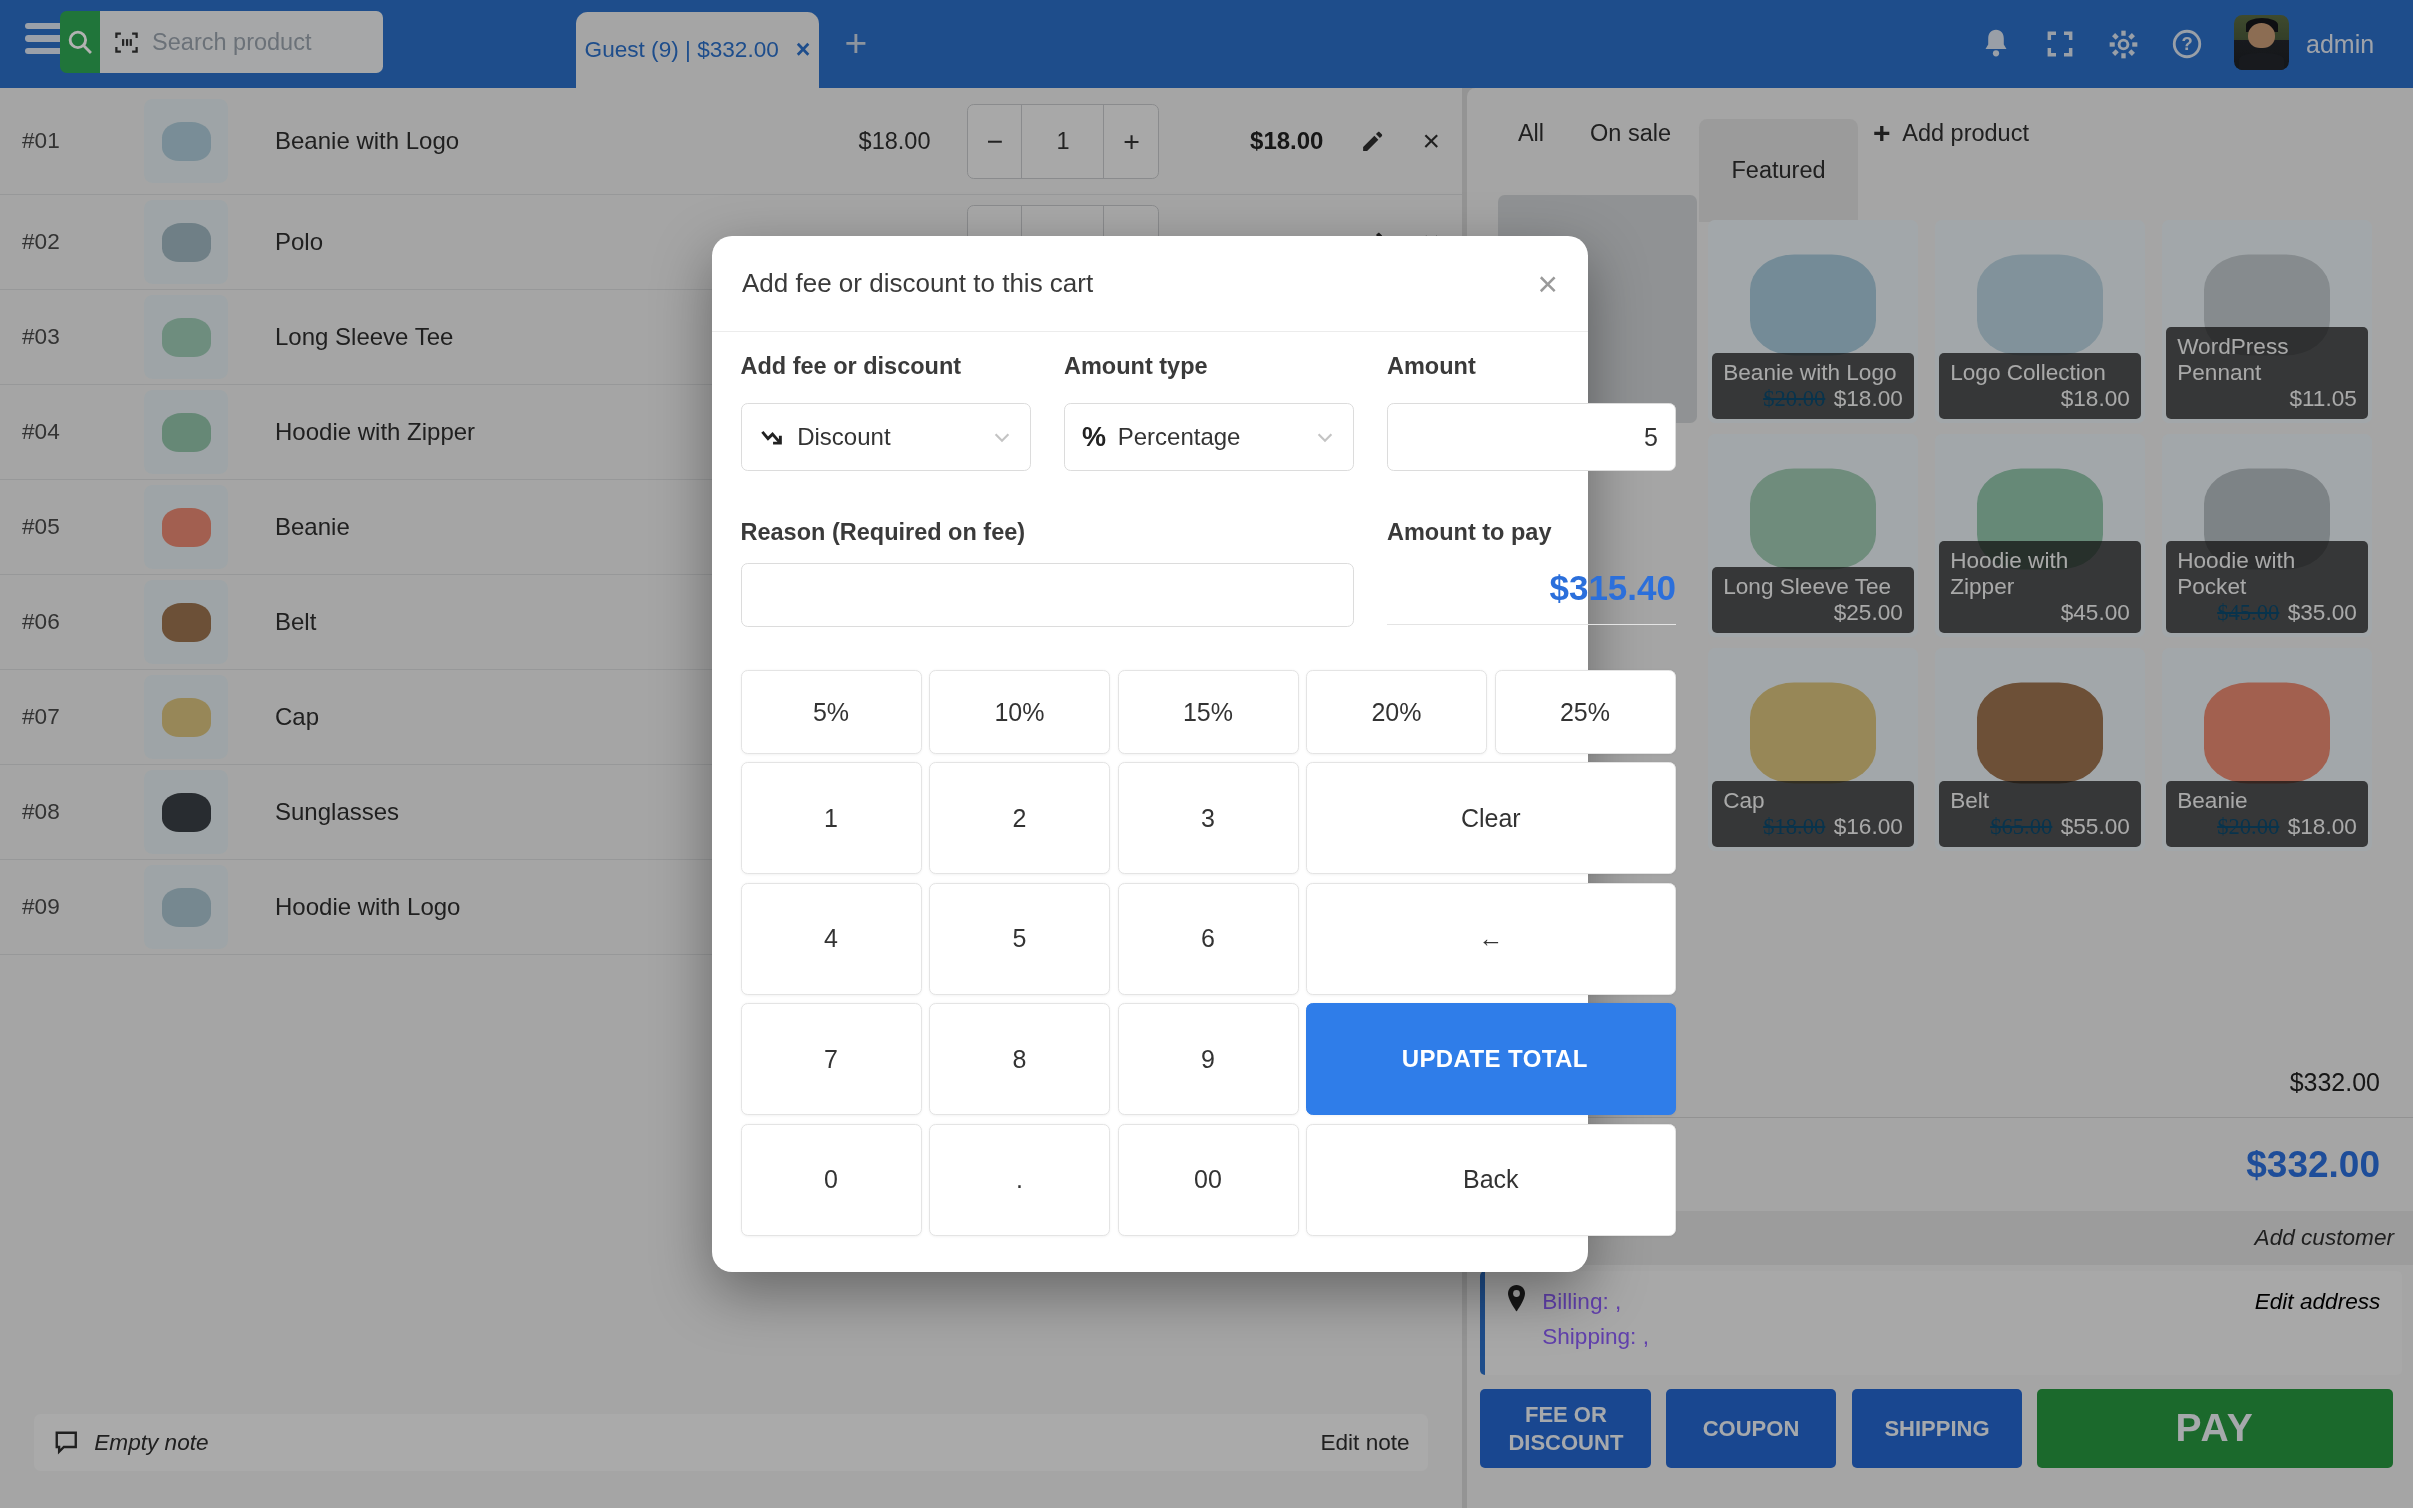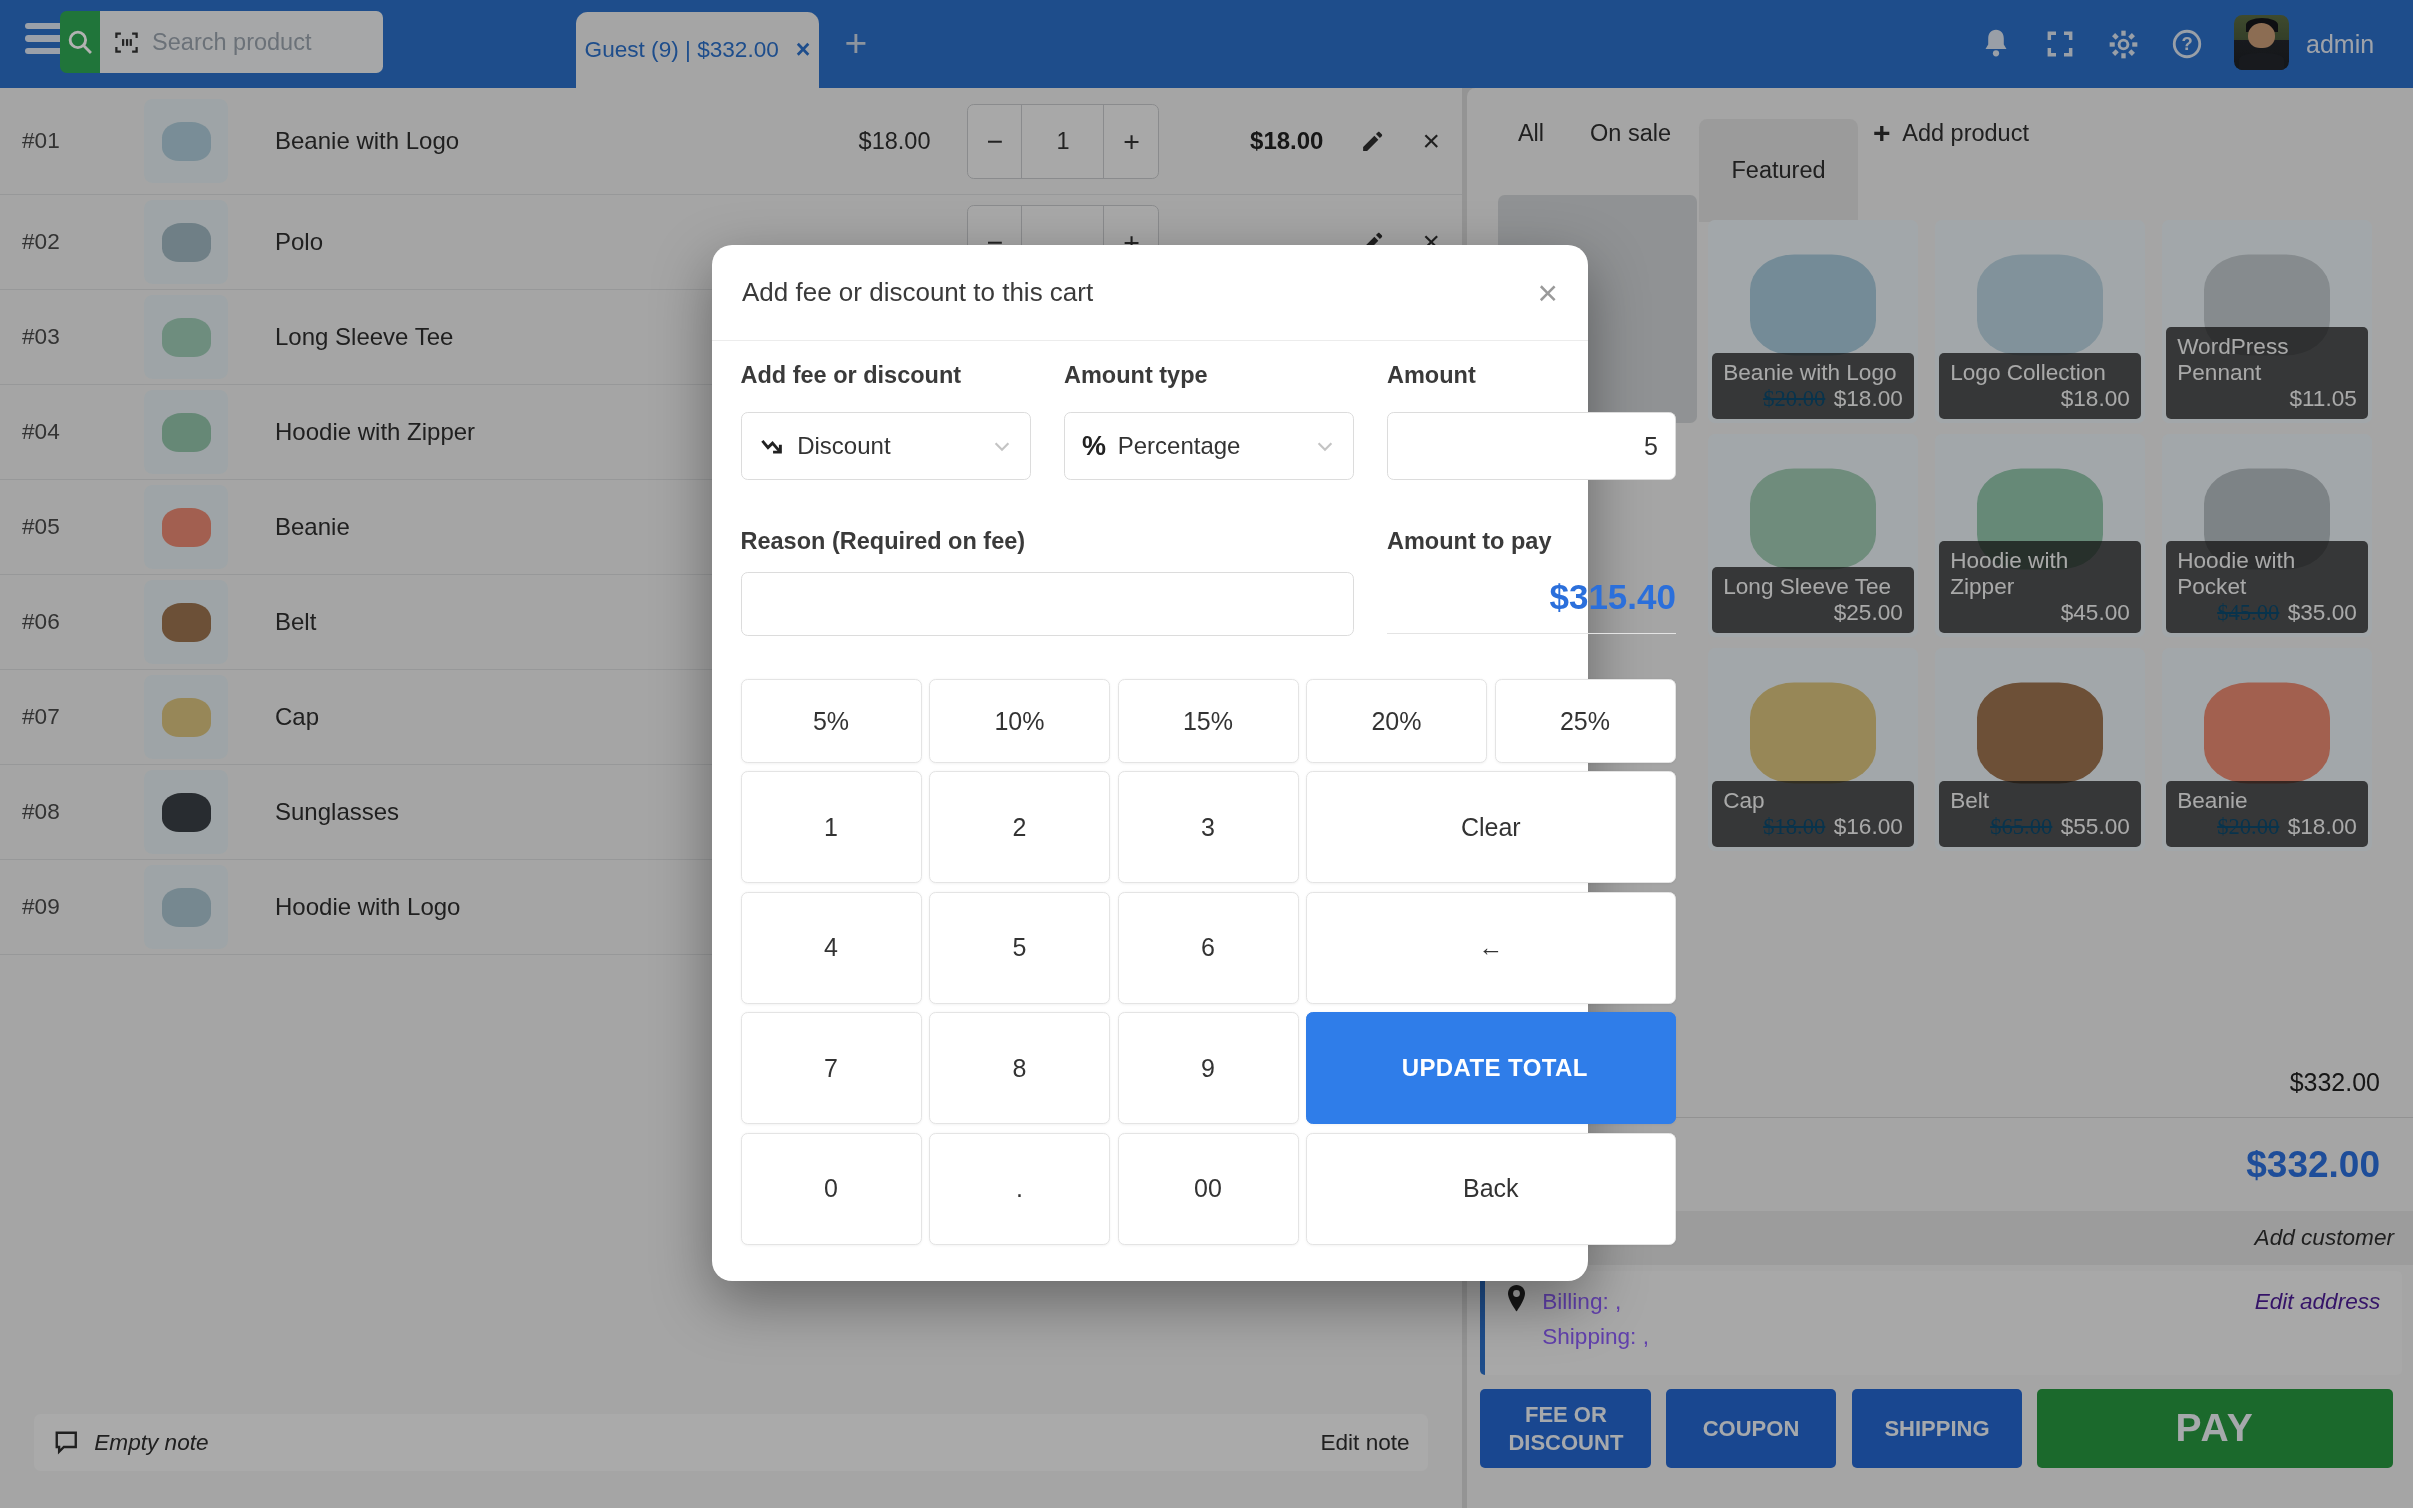--- a/index.html
+++ b/index.html
@@ -83,7 +83,7 @@
   .dim{position:absolute;inset:0;background:rgba(0,0,0,.30);z-index:50;}
 
   
-  .modal{position:absolute;left:712px;top:236px;width:876px;height:1036px;background:#fff;border-radius:20px;z-index:100;box-shadow:0 20px 59px rgba(0,0,0,.38);margin-top:9px;}
+  .modal{position:absolute;left:712px;top:236px;width:876px;height:1036px;background:#fff;border-radius:20px;z-index:100;box-shadow:0 20px 59px rgba(0,0,0,.38);}
   .m-head{height:96px;border-bottom:1.7px solid #ececec;display:flex;align-items:center;padding:0 30px;}
   .m-title{font-size:26px;color:#3a3a3a;}
   .m-close{margin-left:auto;font-size:35px;color:#9a9a9a;cursor:pointer;line-height:1;}

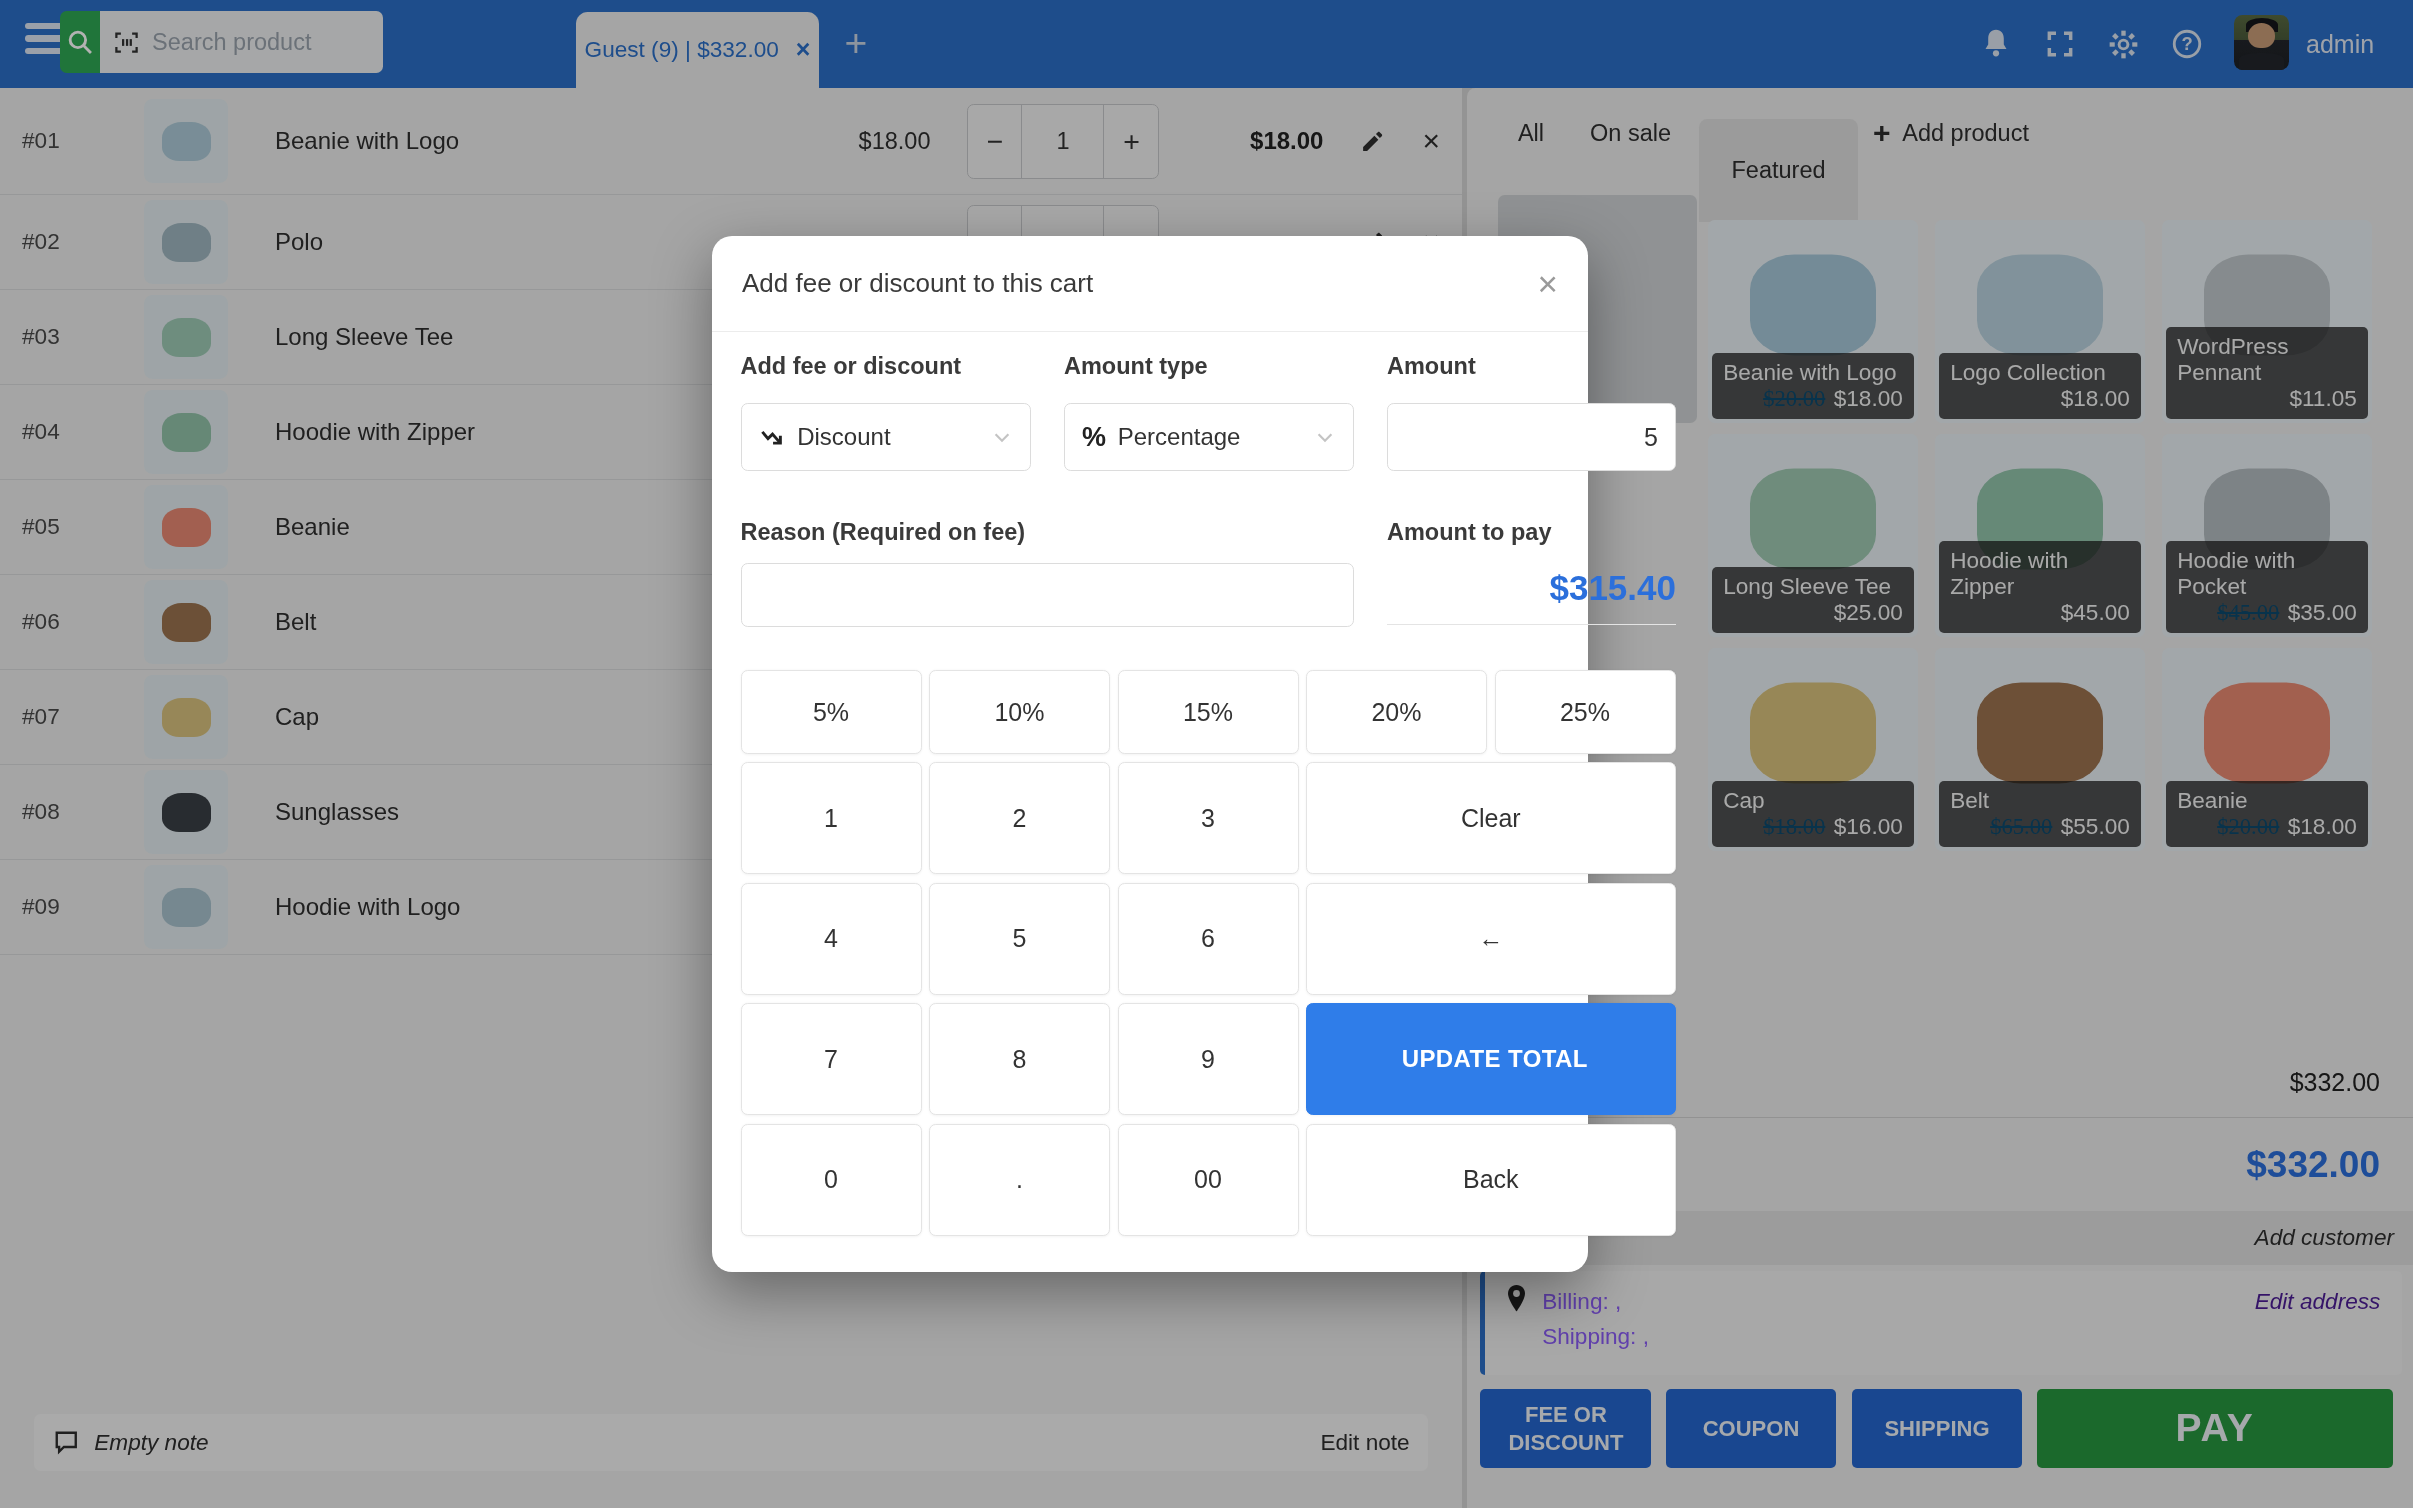--- a/index.html
+++ b/index.html
@@ -73,7 +73,7 @@
   .billing{position:absolute;left:13.4px;right:11.7px;top:1183px;height:104px;background:#f1f1f1;border-left:5.9px solid var(--brand);border-radius:5px;padding:13.4px 22px 0 18.4px;}
   .billing .row1{display:flex;align-items:flex-start;}
   .billing .lines{margin-left:13.4px;font-size:22.6px;color:#8b5cf6;line-height:1.55;}
-  .billing .edit{position:absolute;right:22px;top:18.4px;font-size:22.6px;font-style:italic;color:#4c1d95;cursor:pointer;}
+  .billing .edit{position:absolute;right:22px;top:18.4px;font-size:22.6px;font-style:italic;color:#000000;cursor:pointer;}
   .actions{position:absolute;left:0;top:1301px;width:100%;height:99px;padding-left:8px;}
   .abtn{position:absolute;top:0;height:79px;border:none;border-radius:5px;color:#eef2f6;font-weight:bold;cursor:pointer;font-size:22px;line-height:1.25;}
   .abtn.blue{background:var(--action-blue);}

